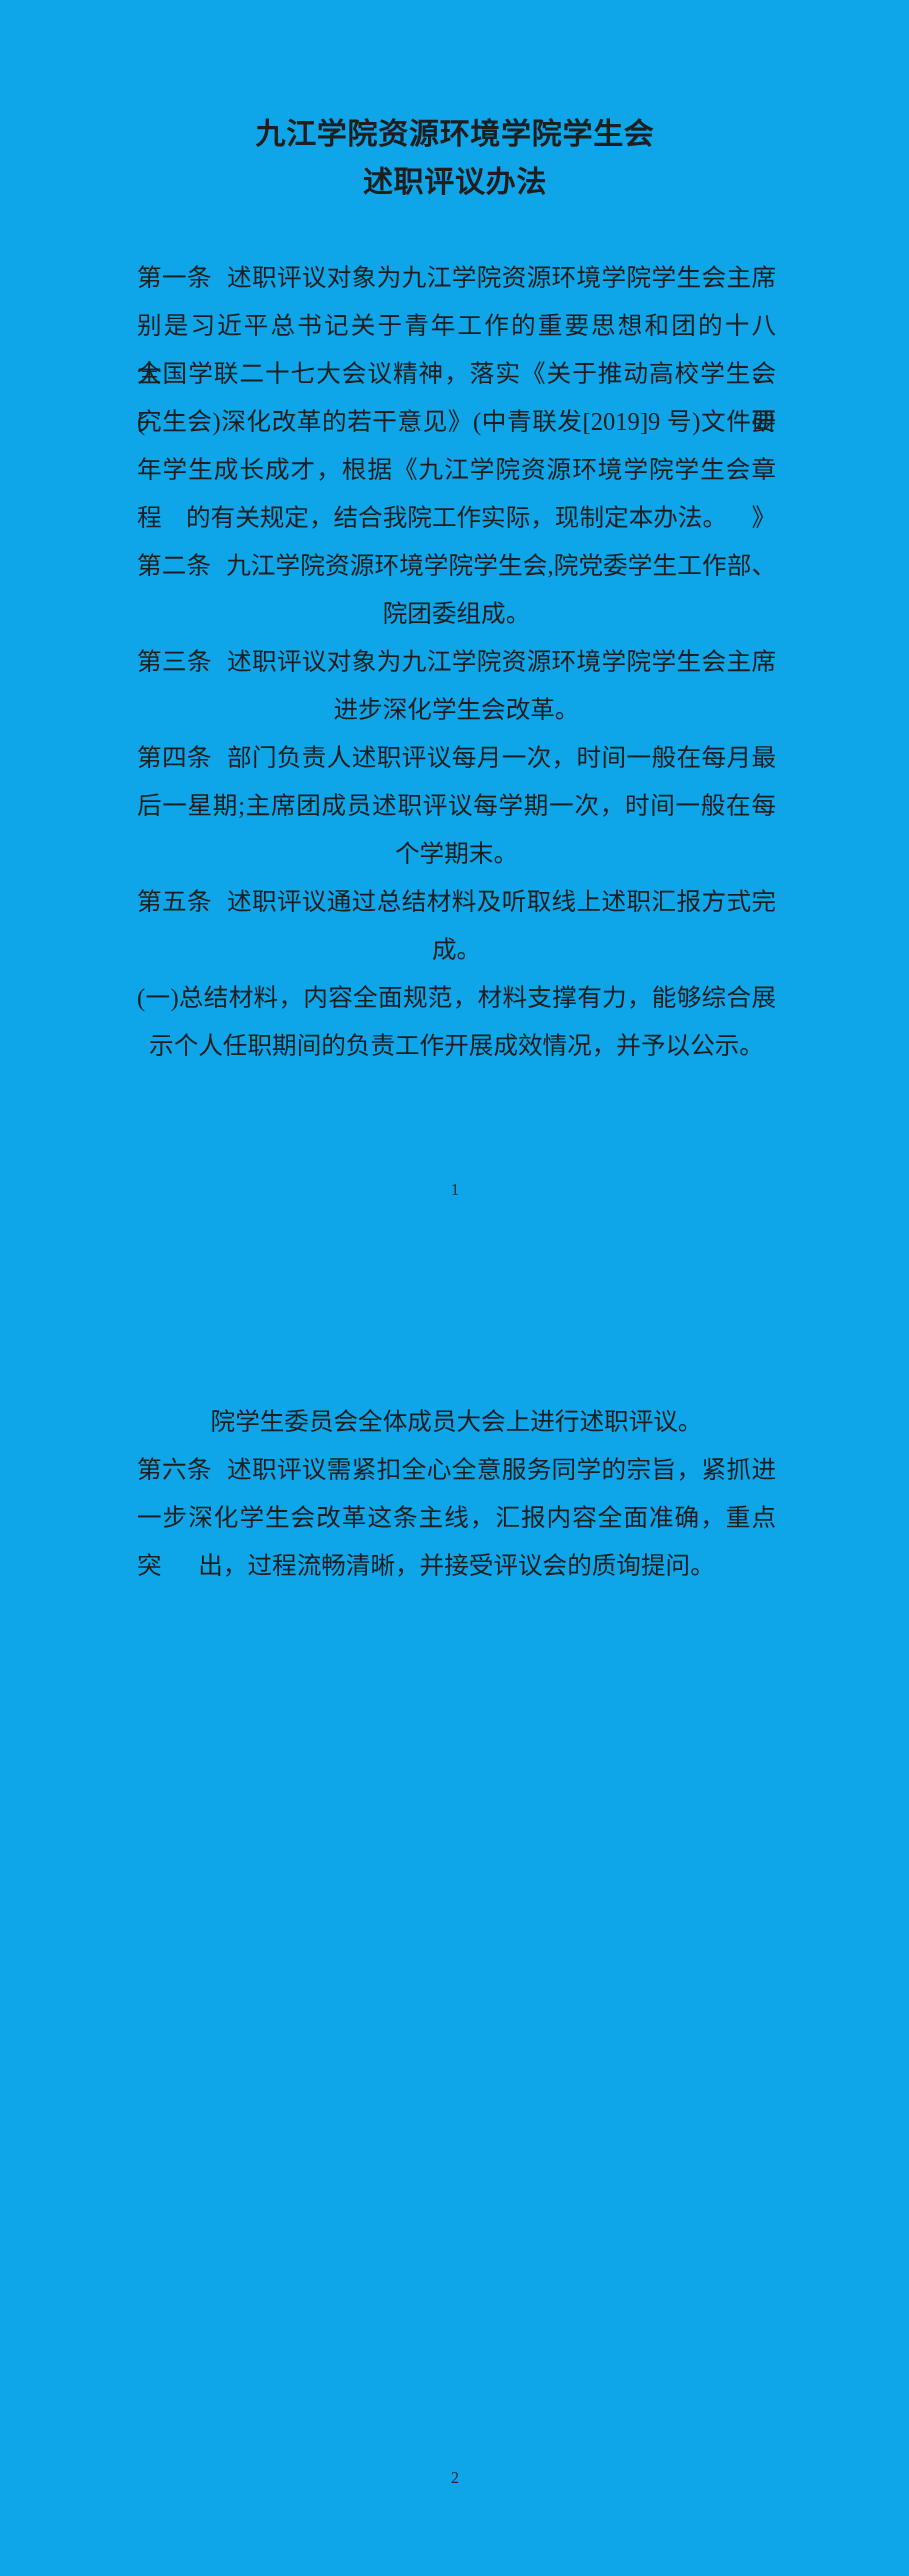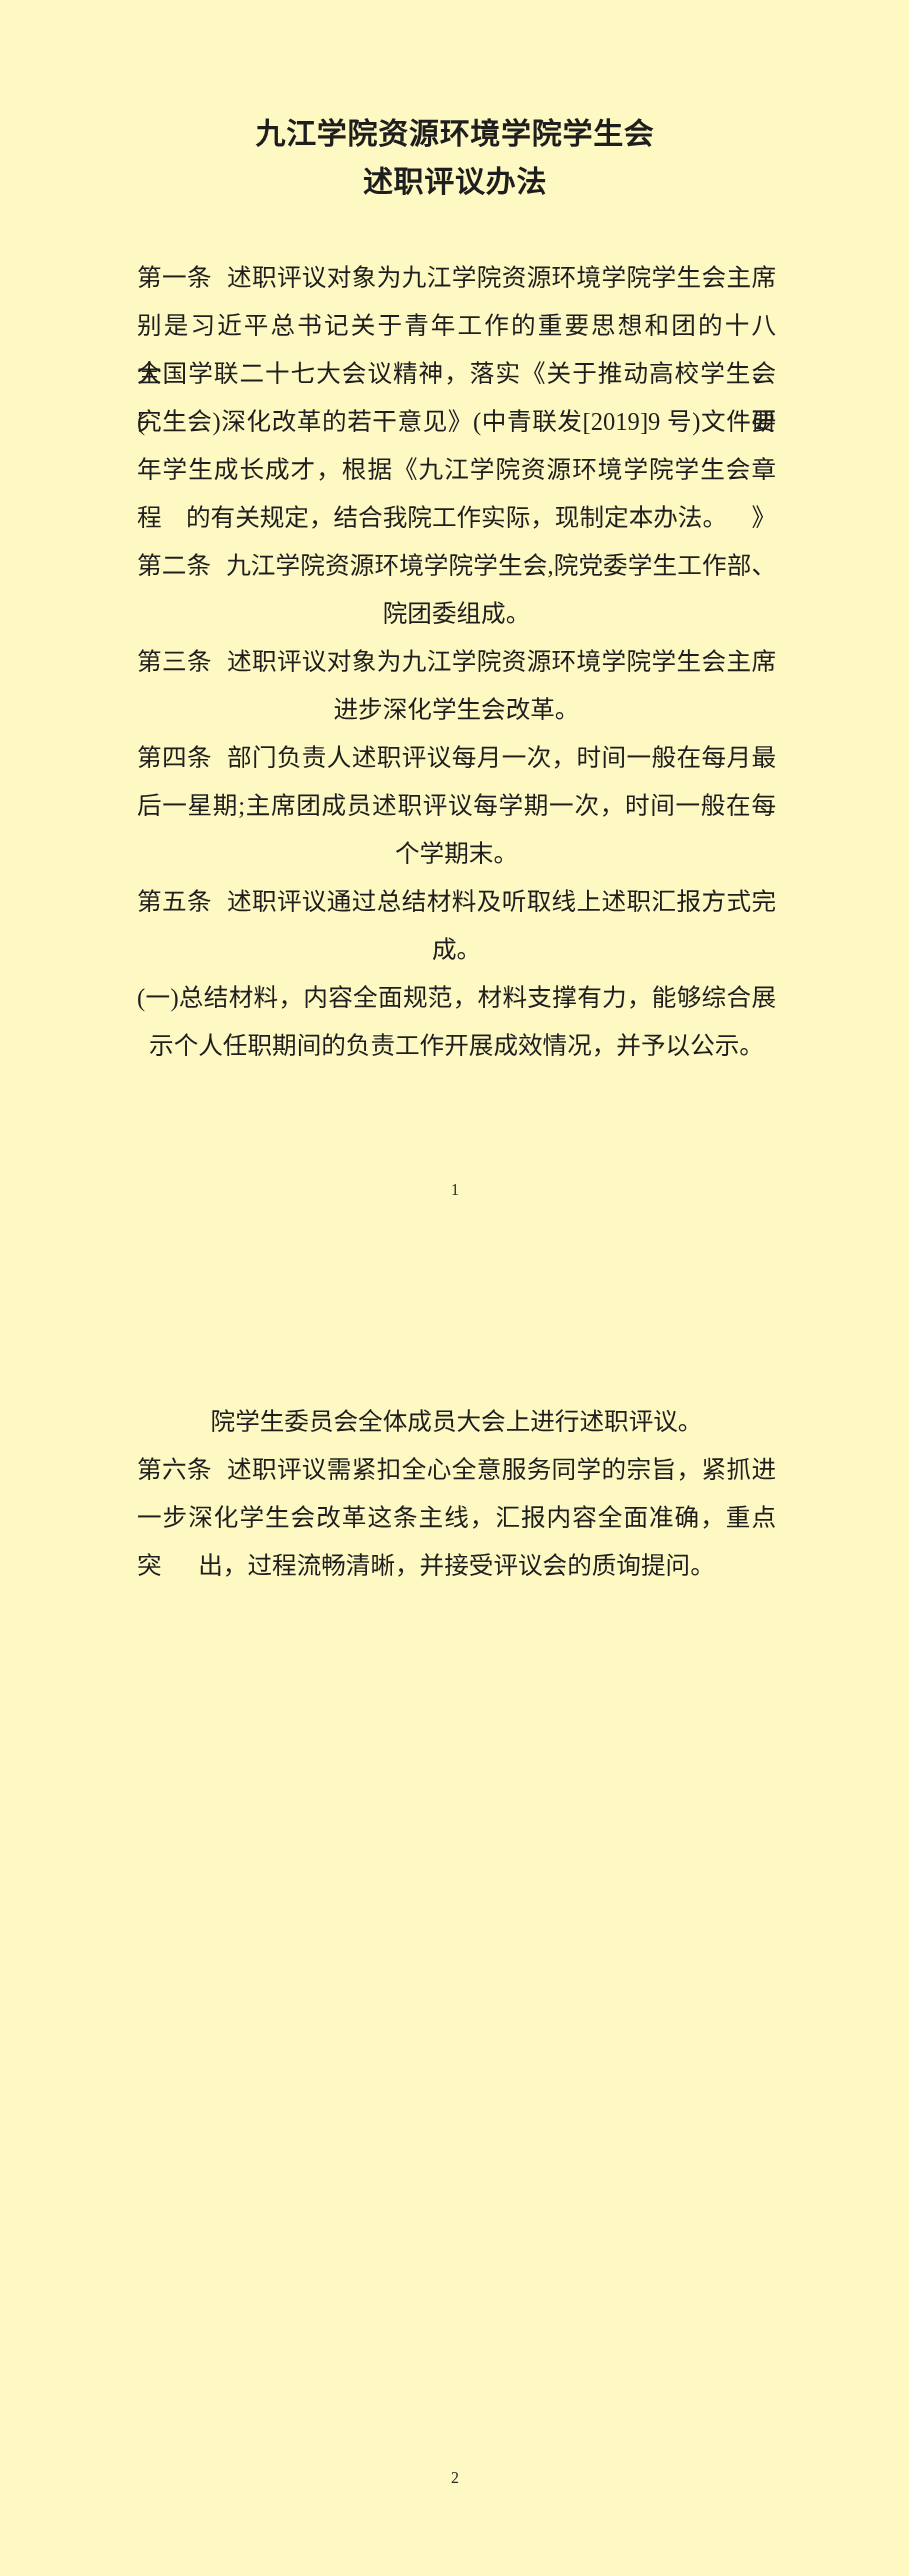--- a/index.html
+++ b/index.html
@@ -19,7 +19,7 @@
     position: relative;
     width: 910px;
     height: 1288px;
-    background: #fef9c3;
+    background: #0ea5e9;
     overflow: hidden;
   }
   .title-block {

